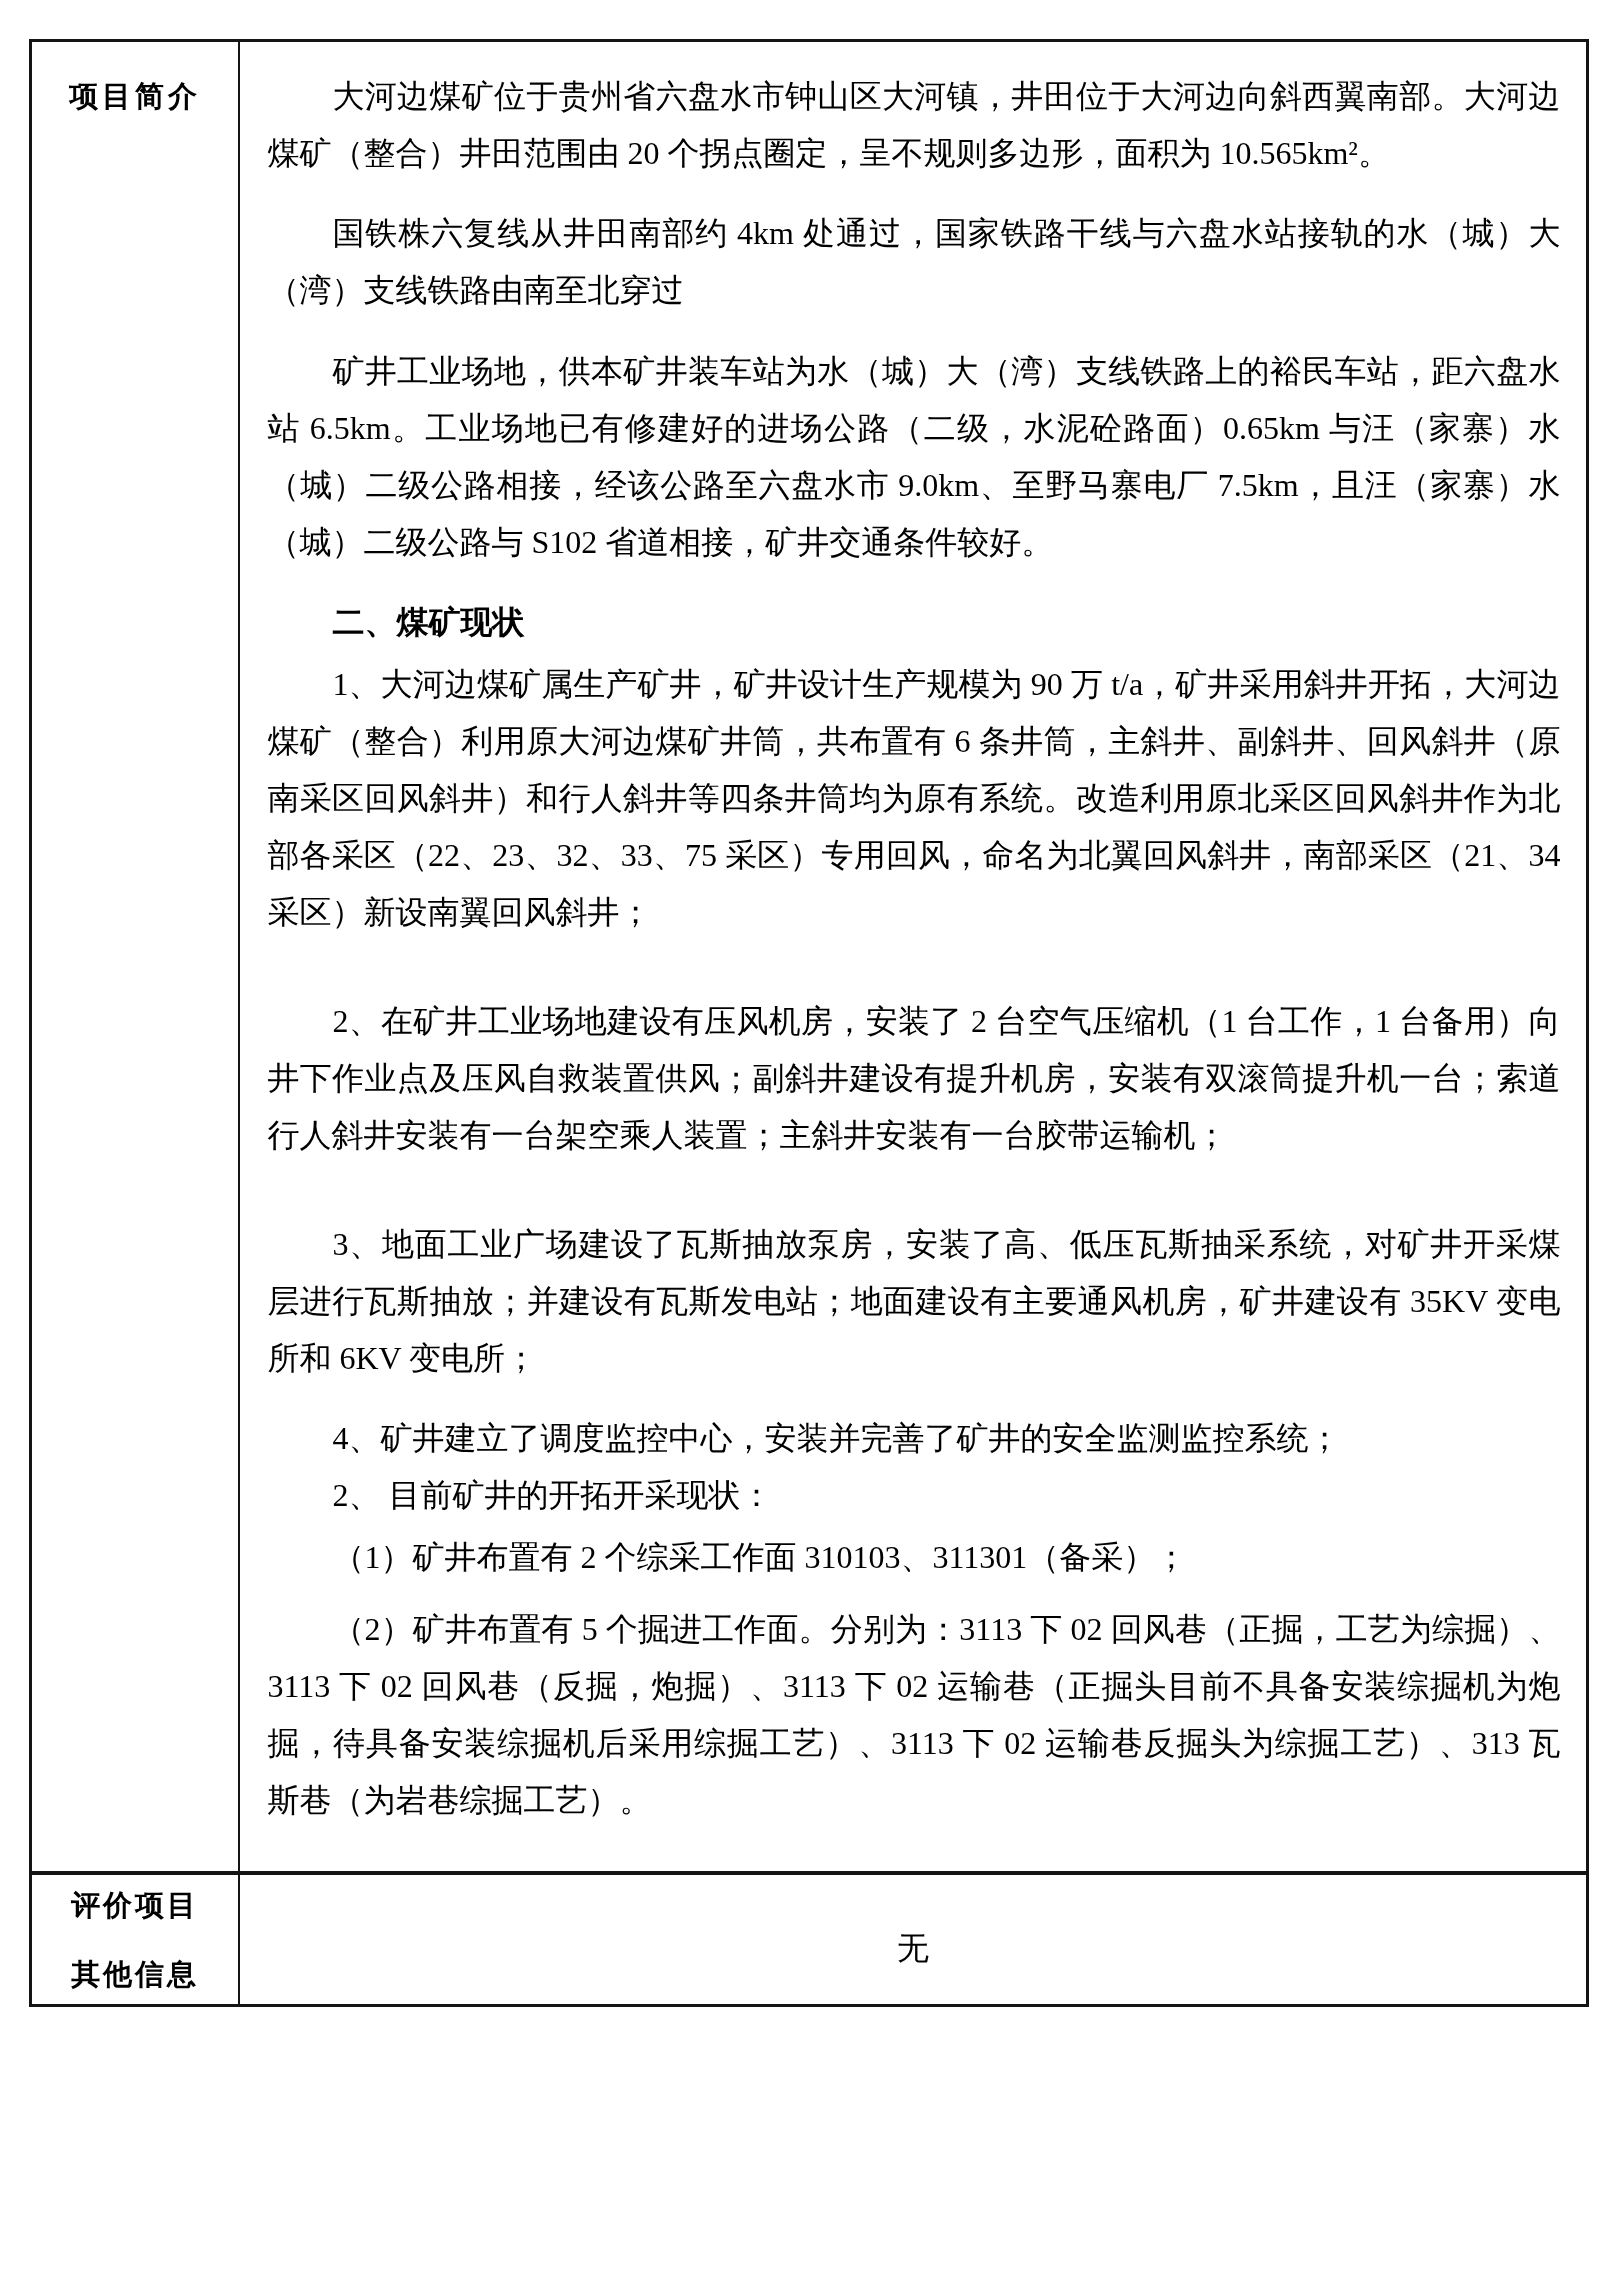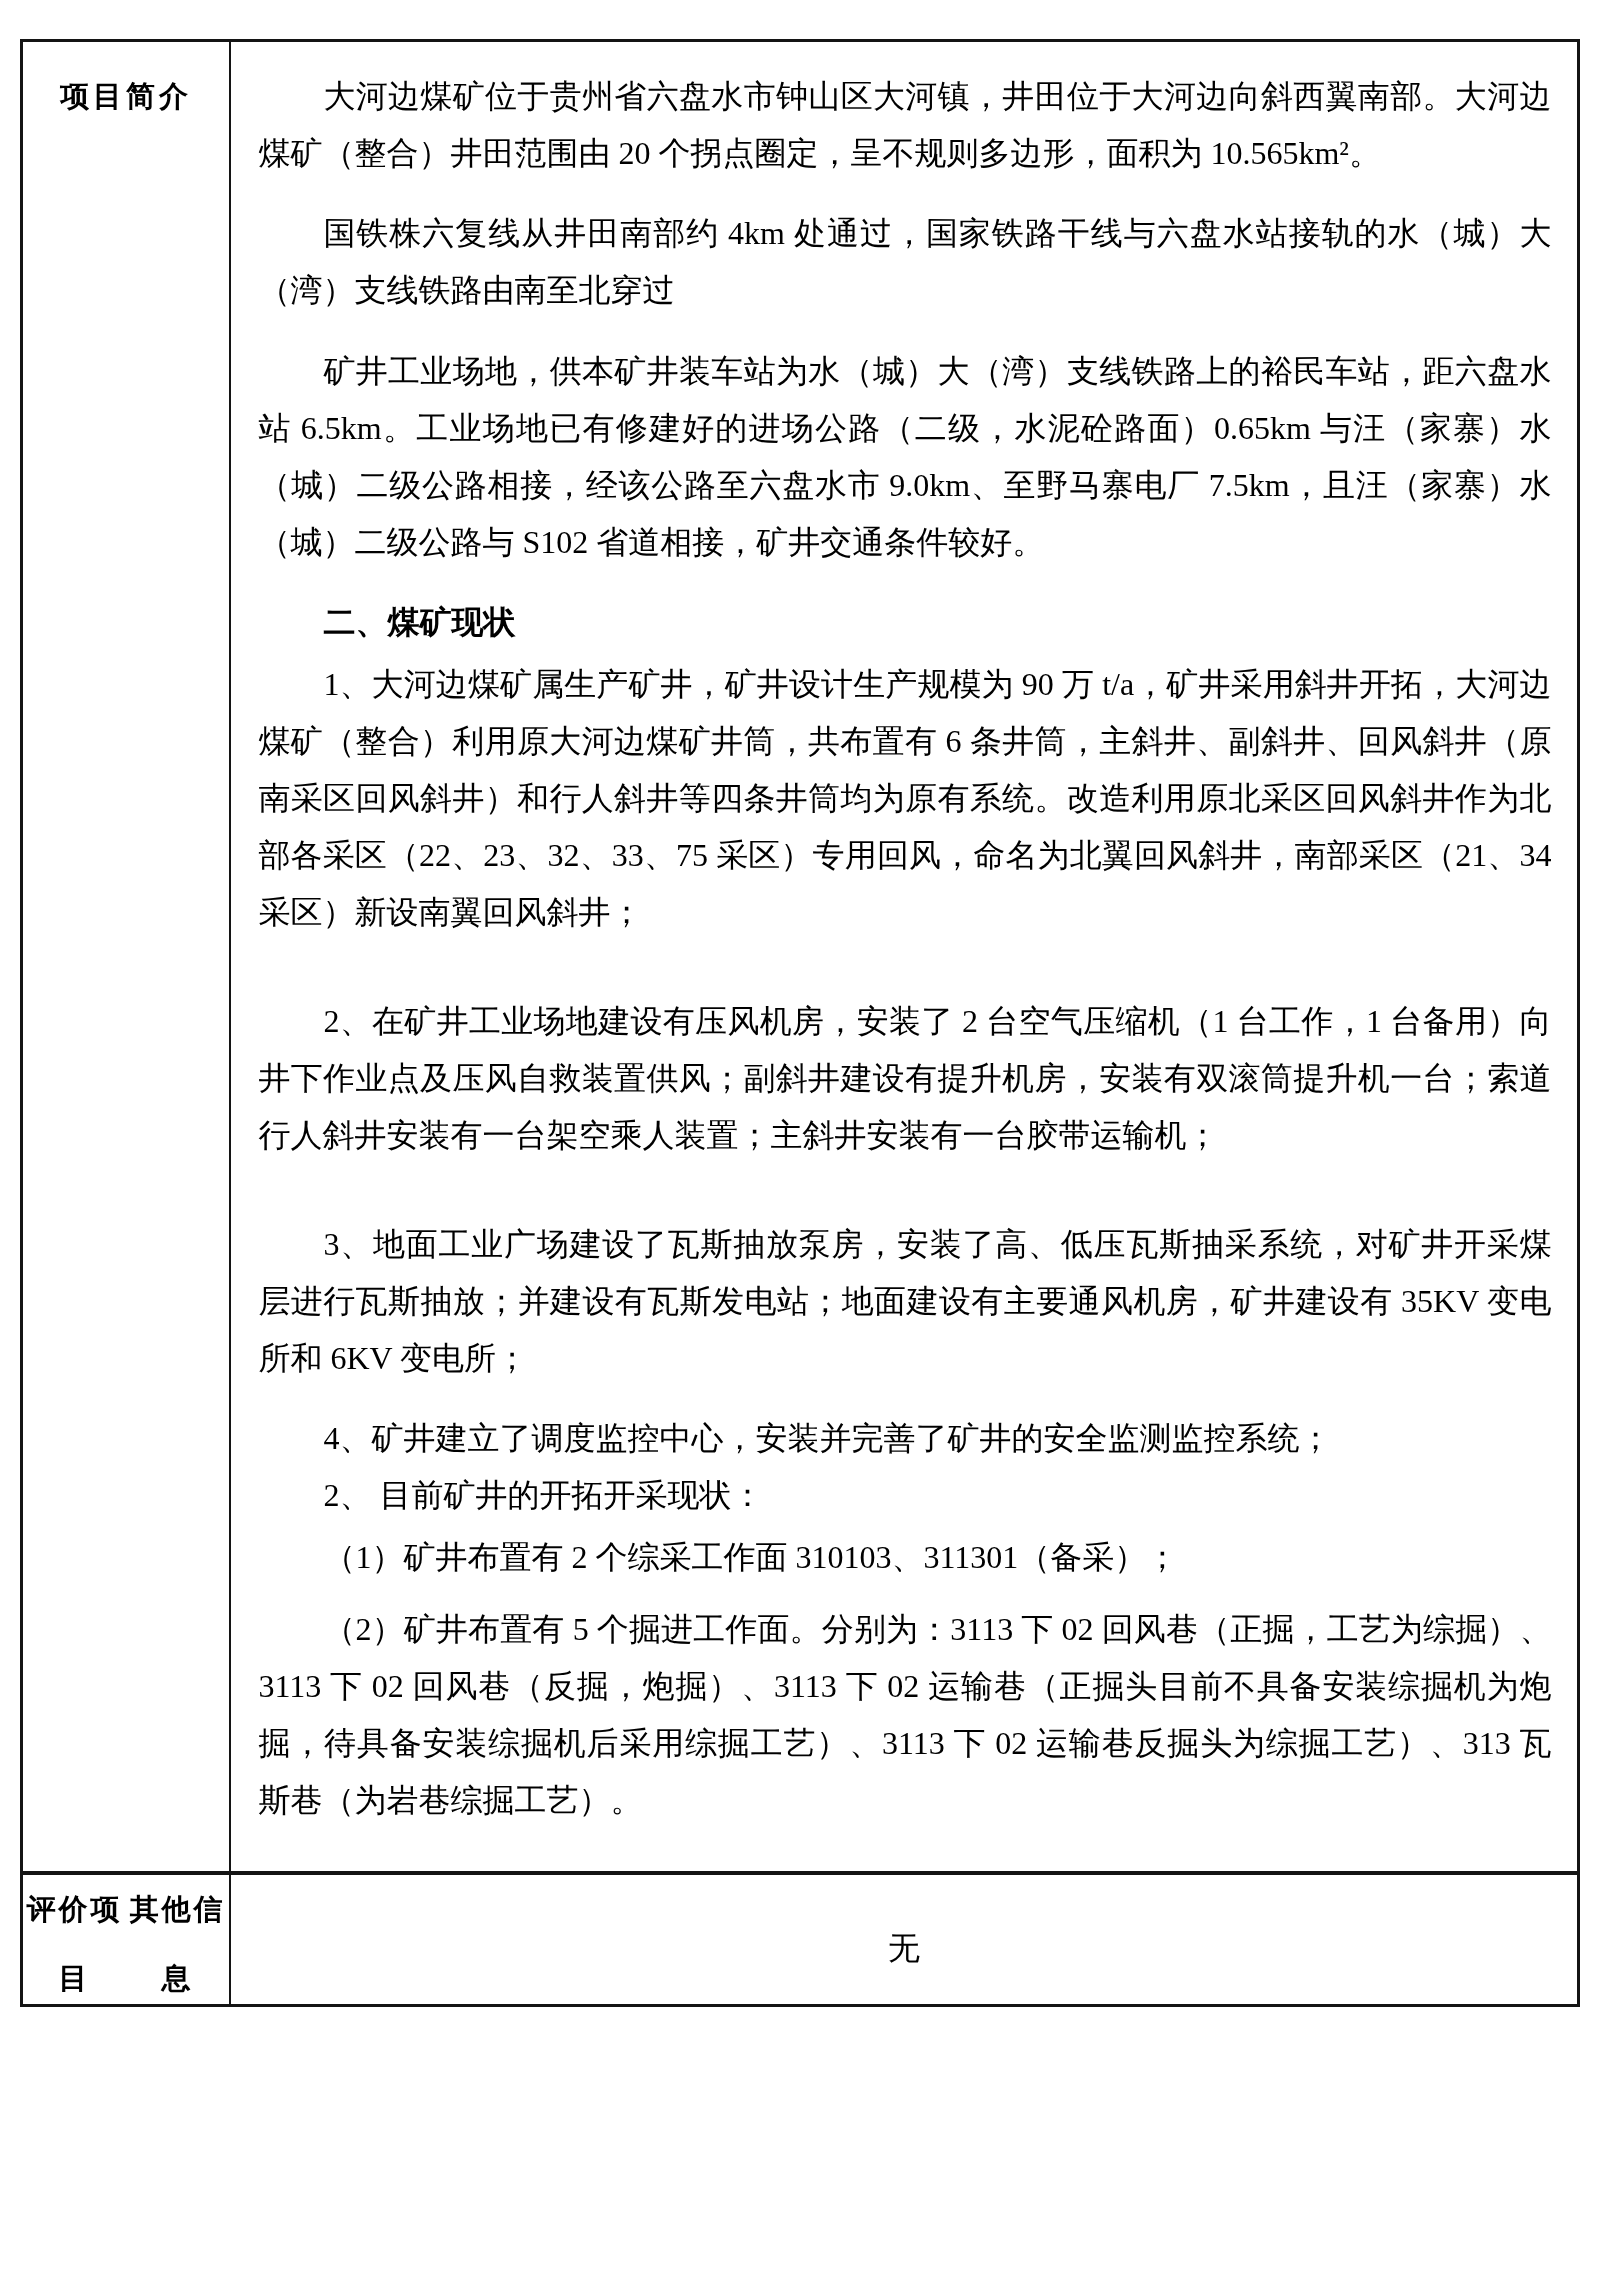--- a/index.html
+++ b/index.html
@@ -18,7 +18,7 @@
   }
   .doc-table {
     position: absolute;
-    left: 20px;
+    left: 29px;
     top: 39px;
     width: 1560px;
     border: 3.9px solid #141414;

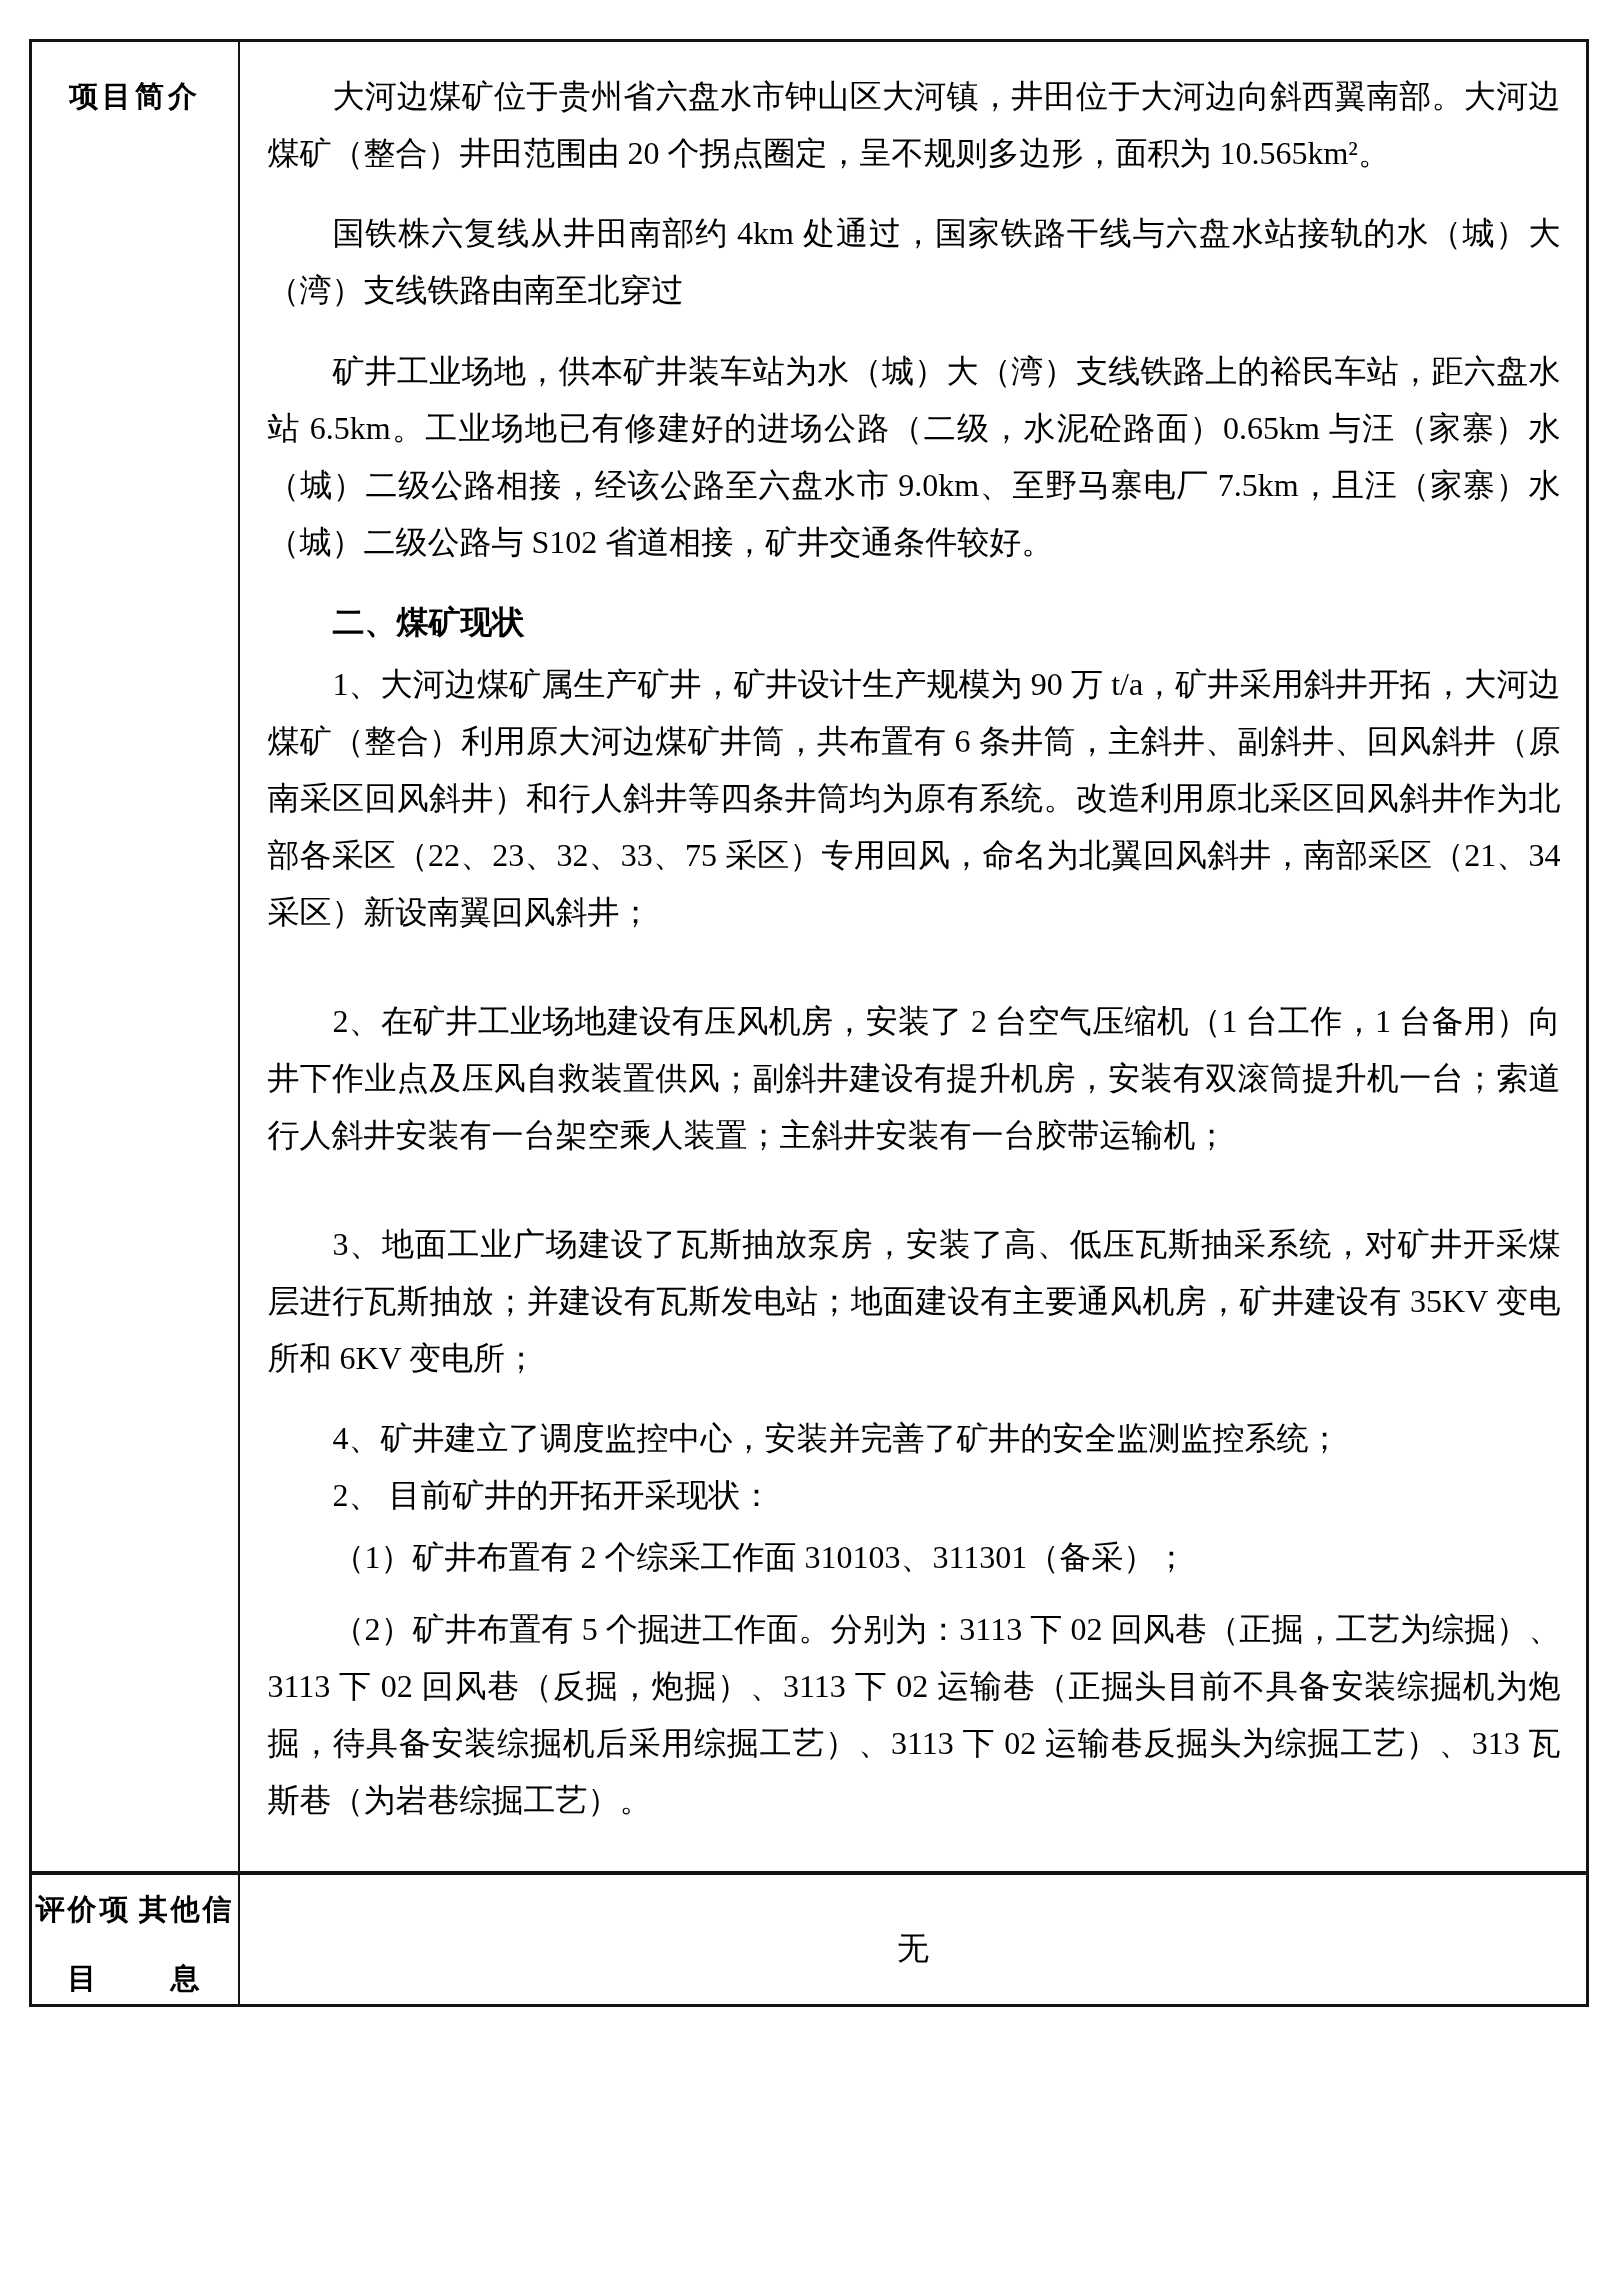--- a/index.html
+++ b/index.html
@@ -48,7 +48,7 @@
   }
   .label-other {
     display: flex;
-    flex-direction: row;
+    flex-direction: column;
     justify-content: center;
     font-size: 29px;
     line-height: 69px;

